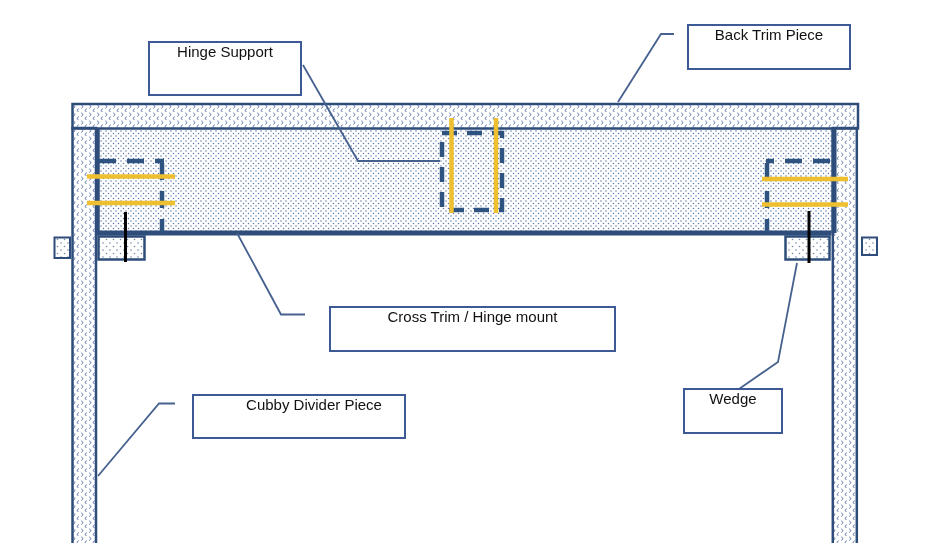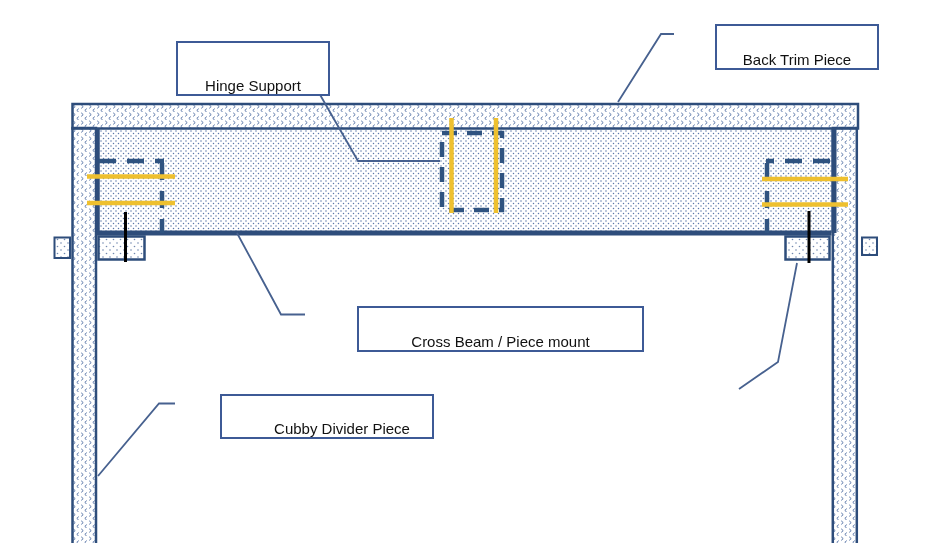--- a/index.html
+++ b/index.html
@@ -15,11 +15,10 @@
     position:absolute;
     background:#ffffff;
     border:2px solid #3d5a96;
-    display:flex;align-items:flex-end;justify-content:center;
+    display:flex;align-items:flex-start;justify-content:center;
     font-size:15px;color:#111111;
     box-sizing:border-box;
     white-space:nowrap;
-    margin-left:28px;
   }
   .lb-hinge   {left:148px;top:41px; width:154px;height:55px;}
   .lb-trim    {left:687px;top:24px; width:164px;height:46px;}

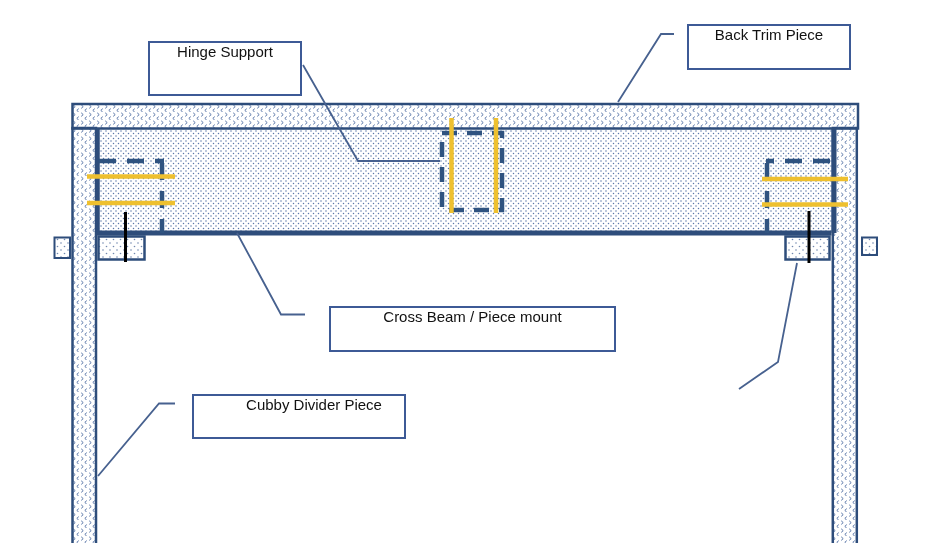--- a/index.html
+++ b/index.html
@@ -90,7 +90,7 @@
     <span>Back Trim Piece</span>
   </div>
   <div class="label-box lb-beam">
-    <span>Cross Beam / Piece mount</span>
+    <span>Cross Trim / Hinge mount</span>
   </div>
   <div class="label-box lb-cubby">
     <span>Cubby Divider Piece</span>

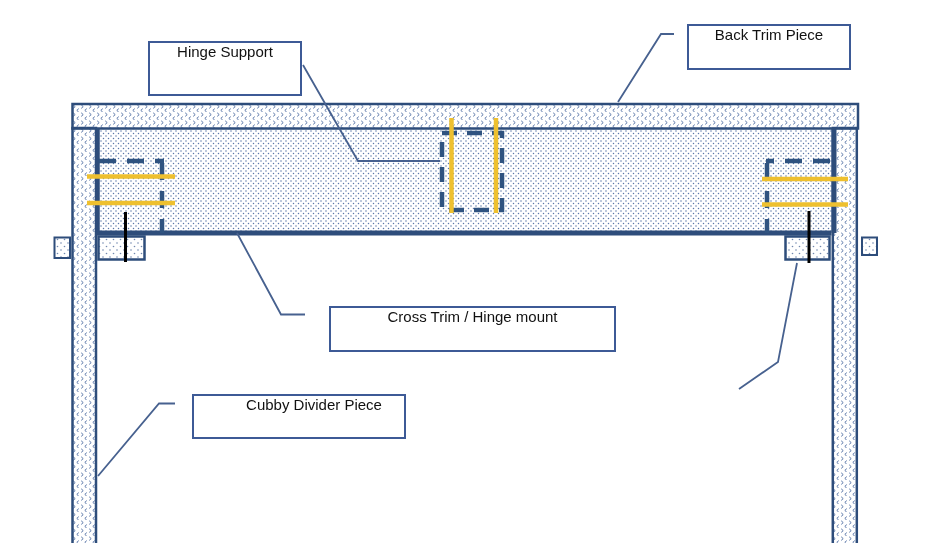--- a/index.html
+++ b/index.html
@@ -95,6 +95,9 @@
   <div class="label-box lb-cubby">
     <span>Cubby Divider Piece</span>
   </div>
+  <div class="label-box lb-wedge">
+    <span>Wedge</span>
+  </div>
 
 </div>
 

